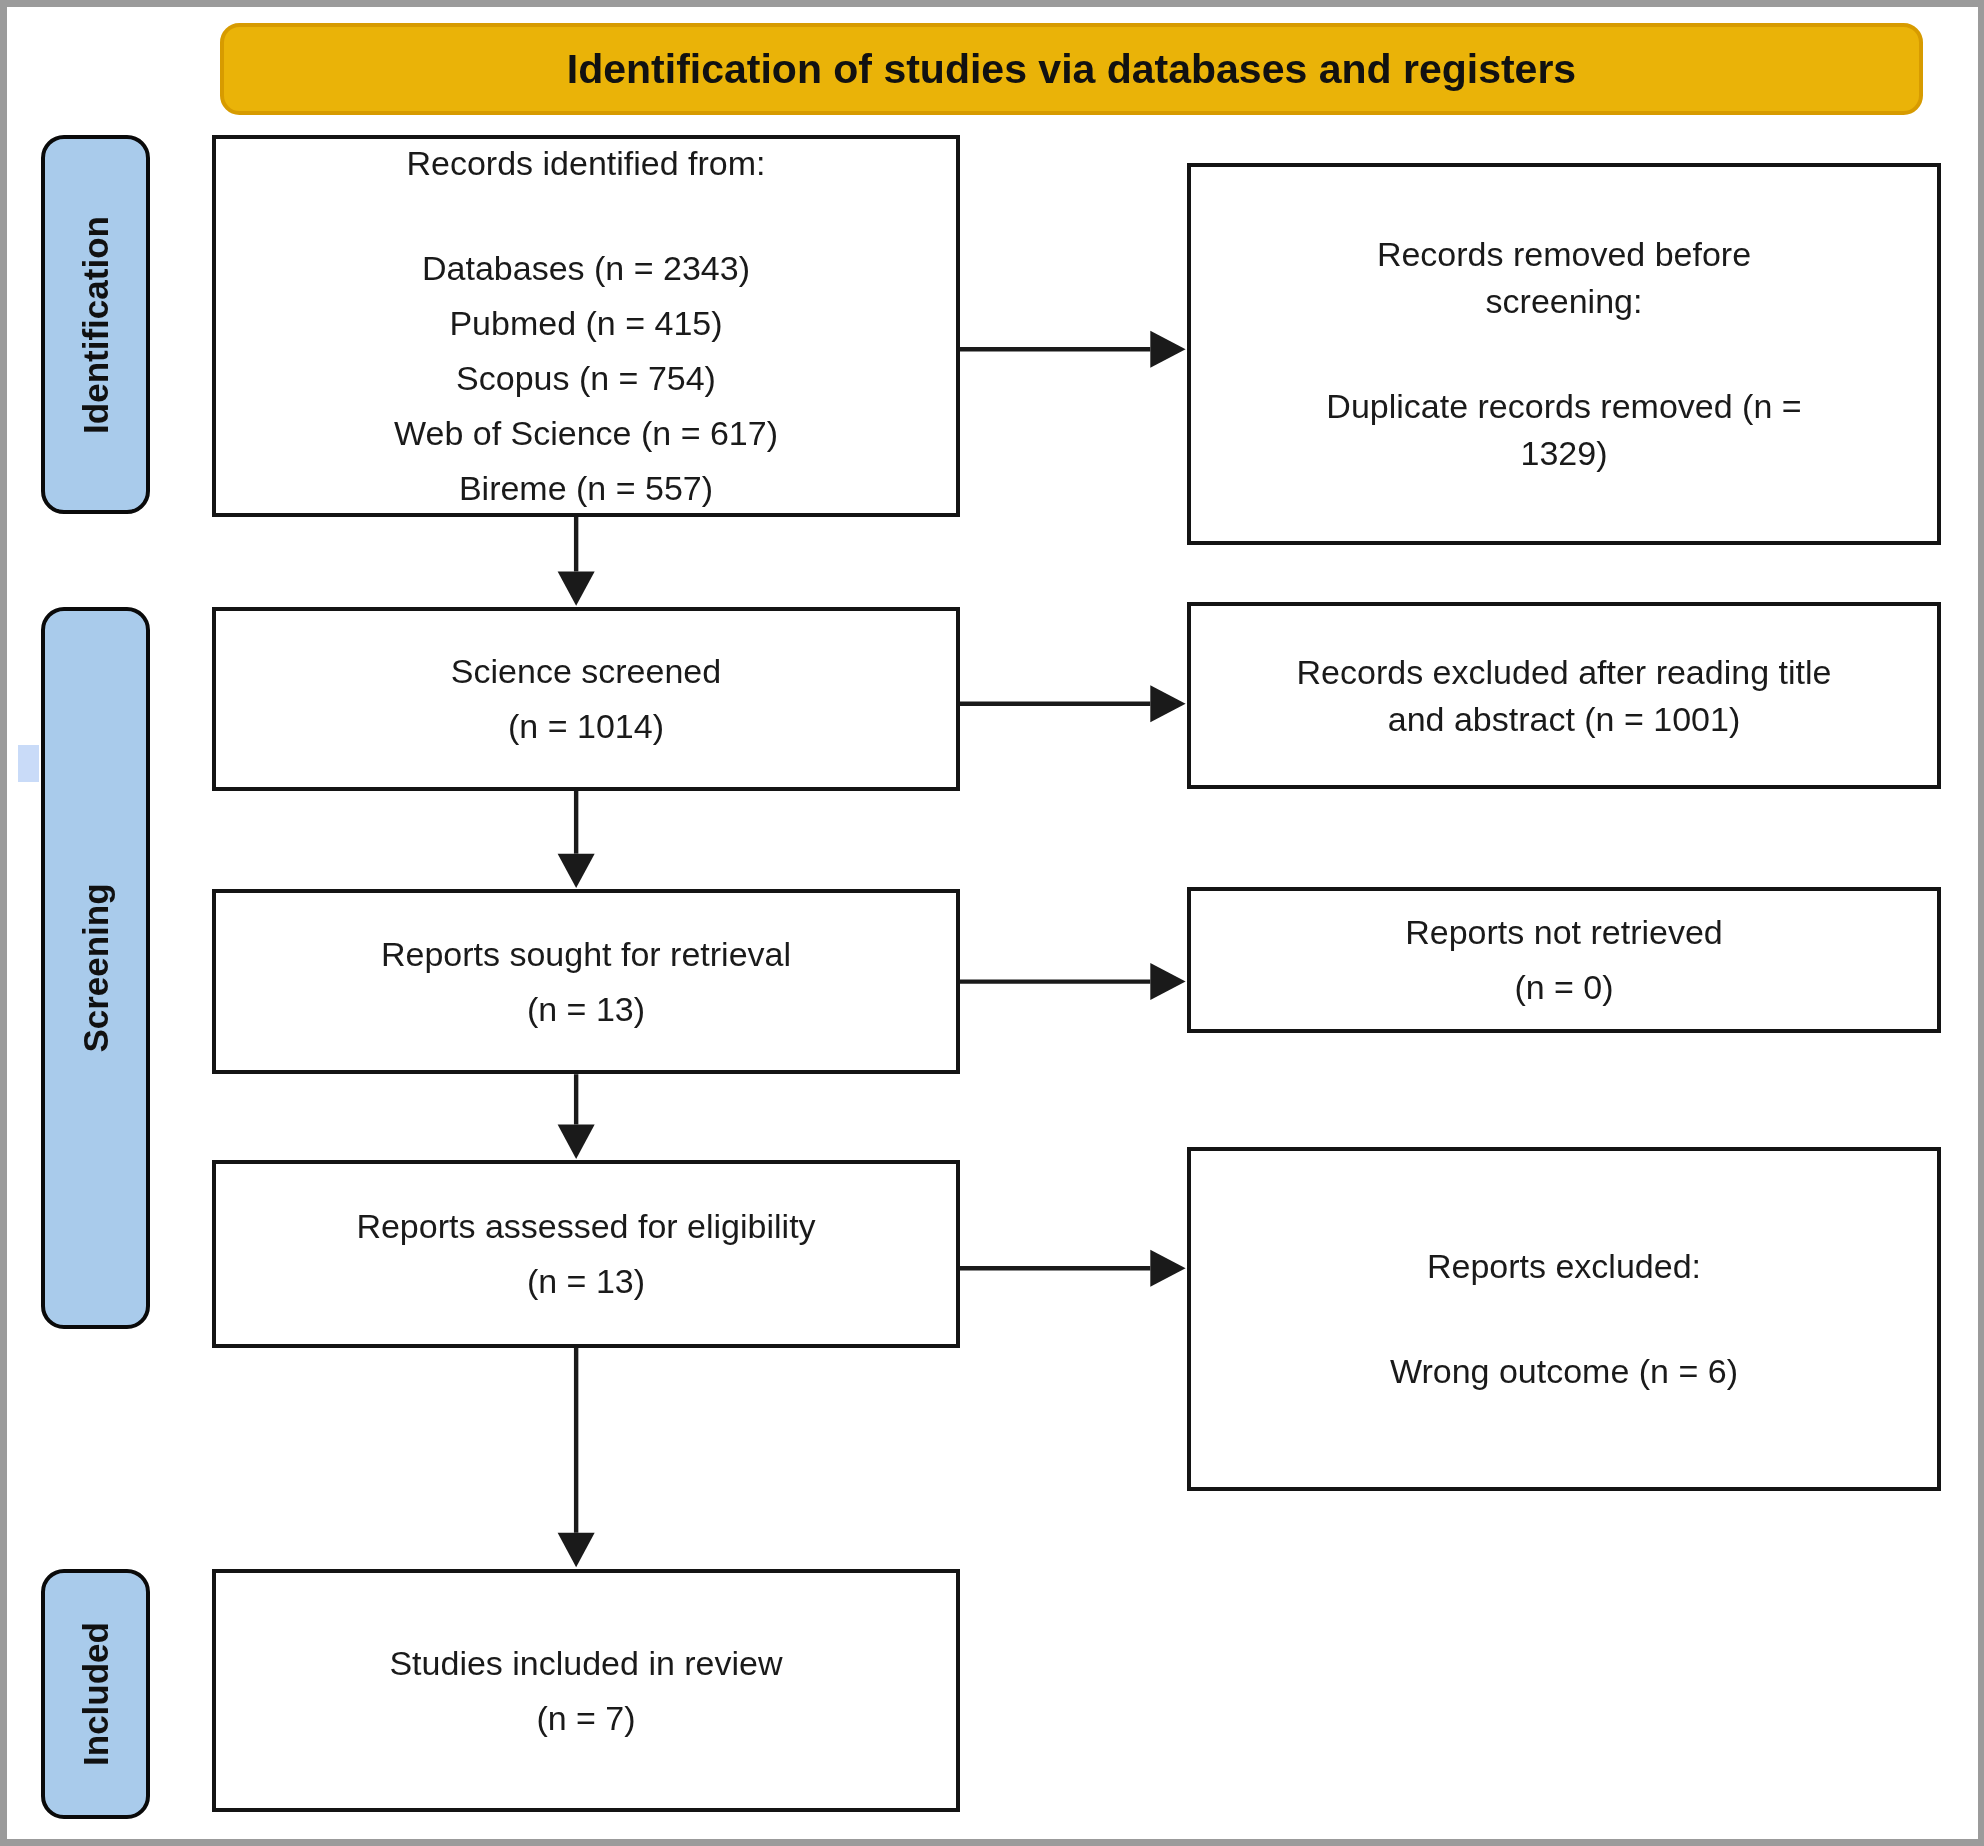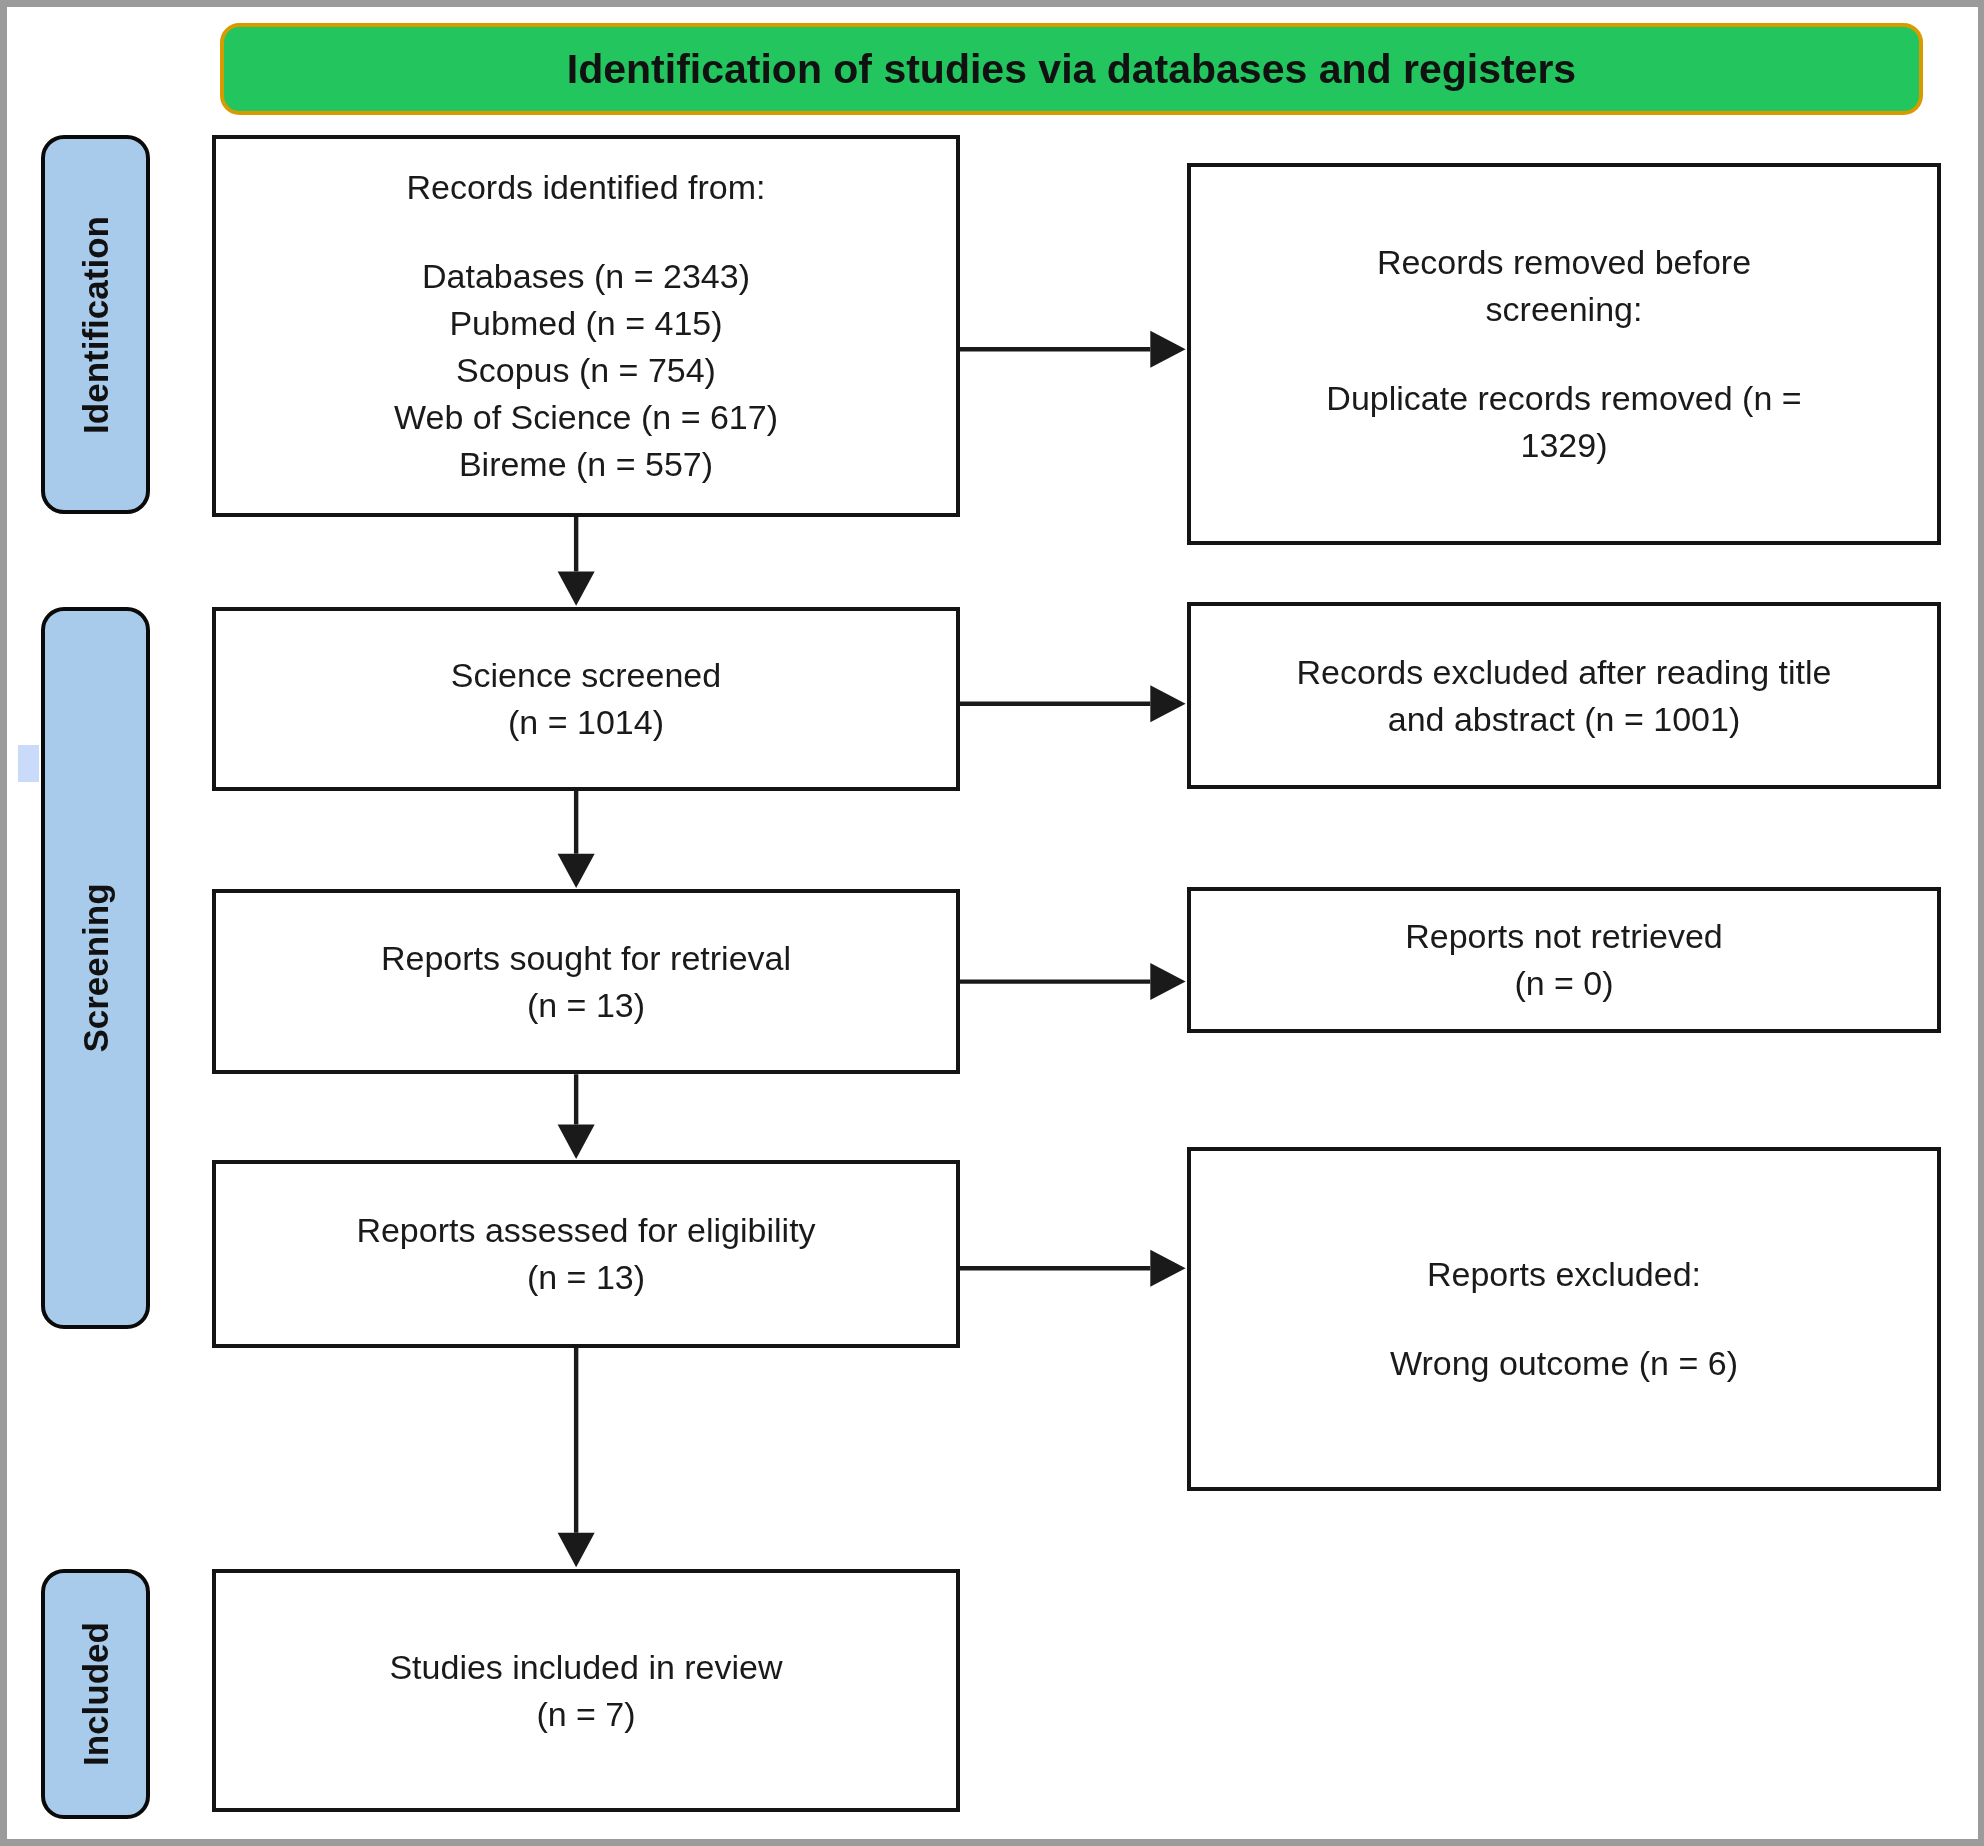--- a/index.html
+++ b/index.html
@@ -18,7 +18,7 @@
     position: absolute;
     left: 213px; top: 16px;
     width: 1703px; height: 92px;
-    background: #22c55e;
+    background: #eab308;
     border: 4.4px solid #D79B00;
     border-radius: 19.4px;
     box-sizing: border-box;

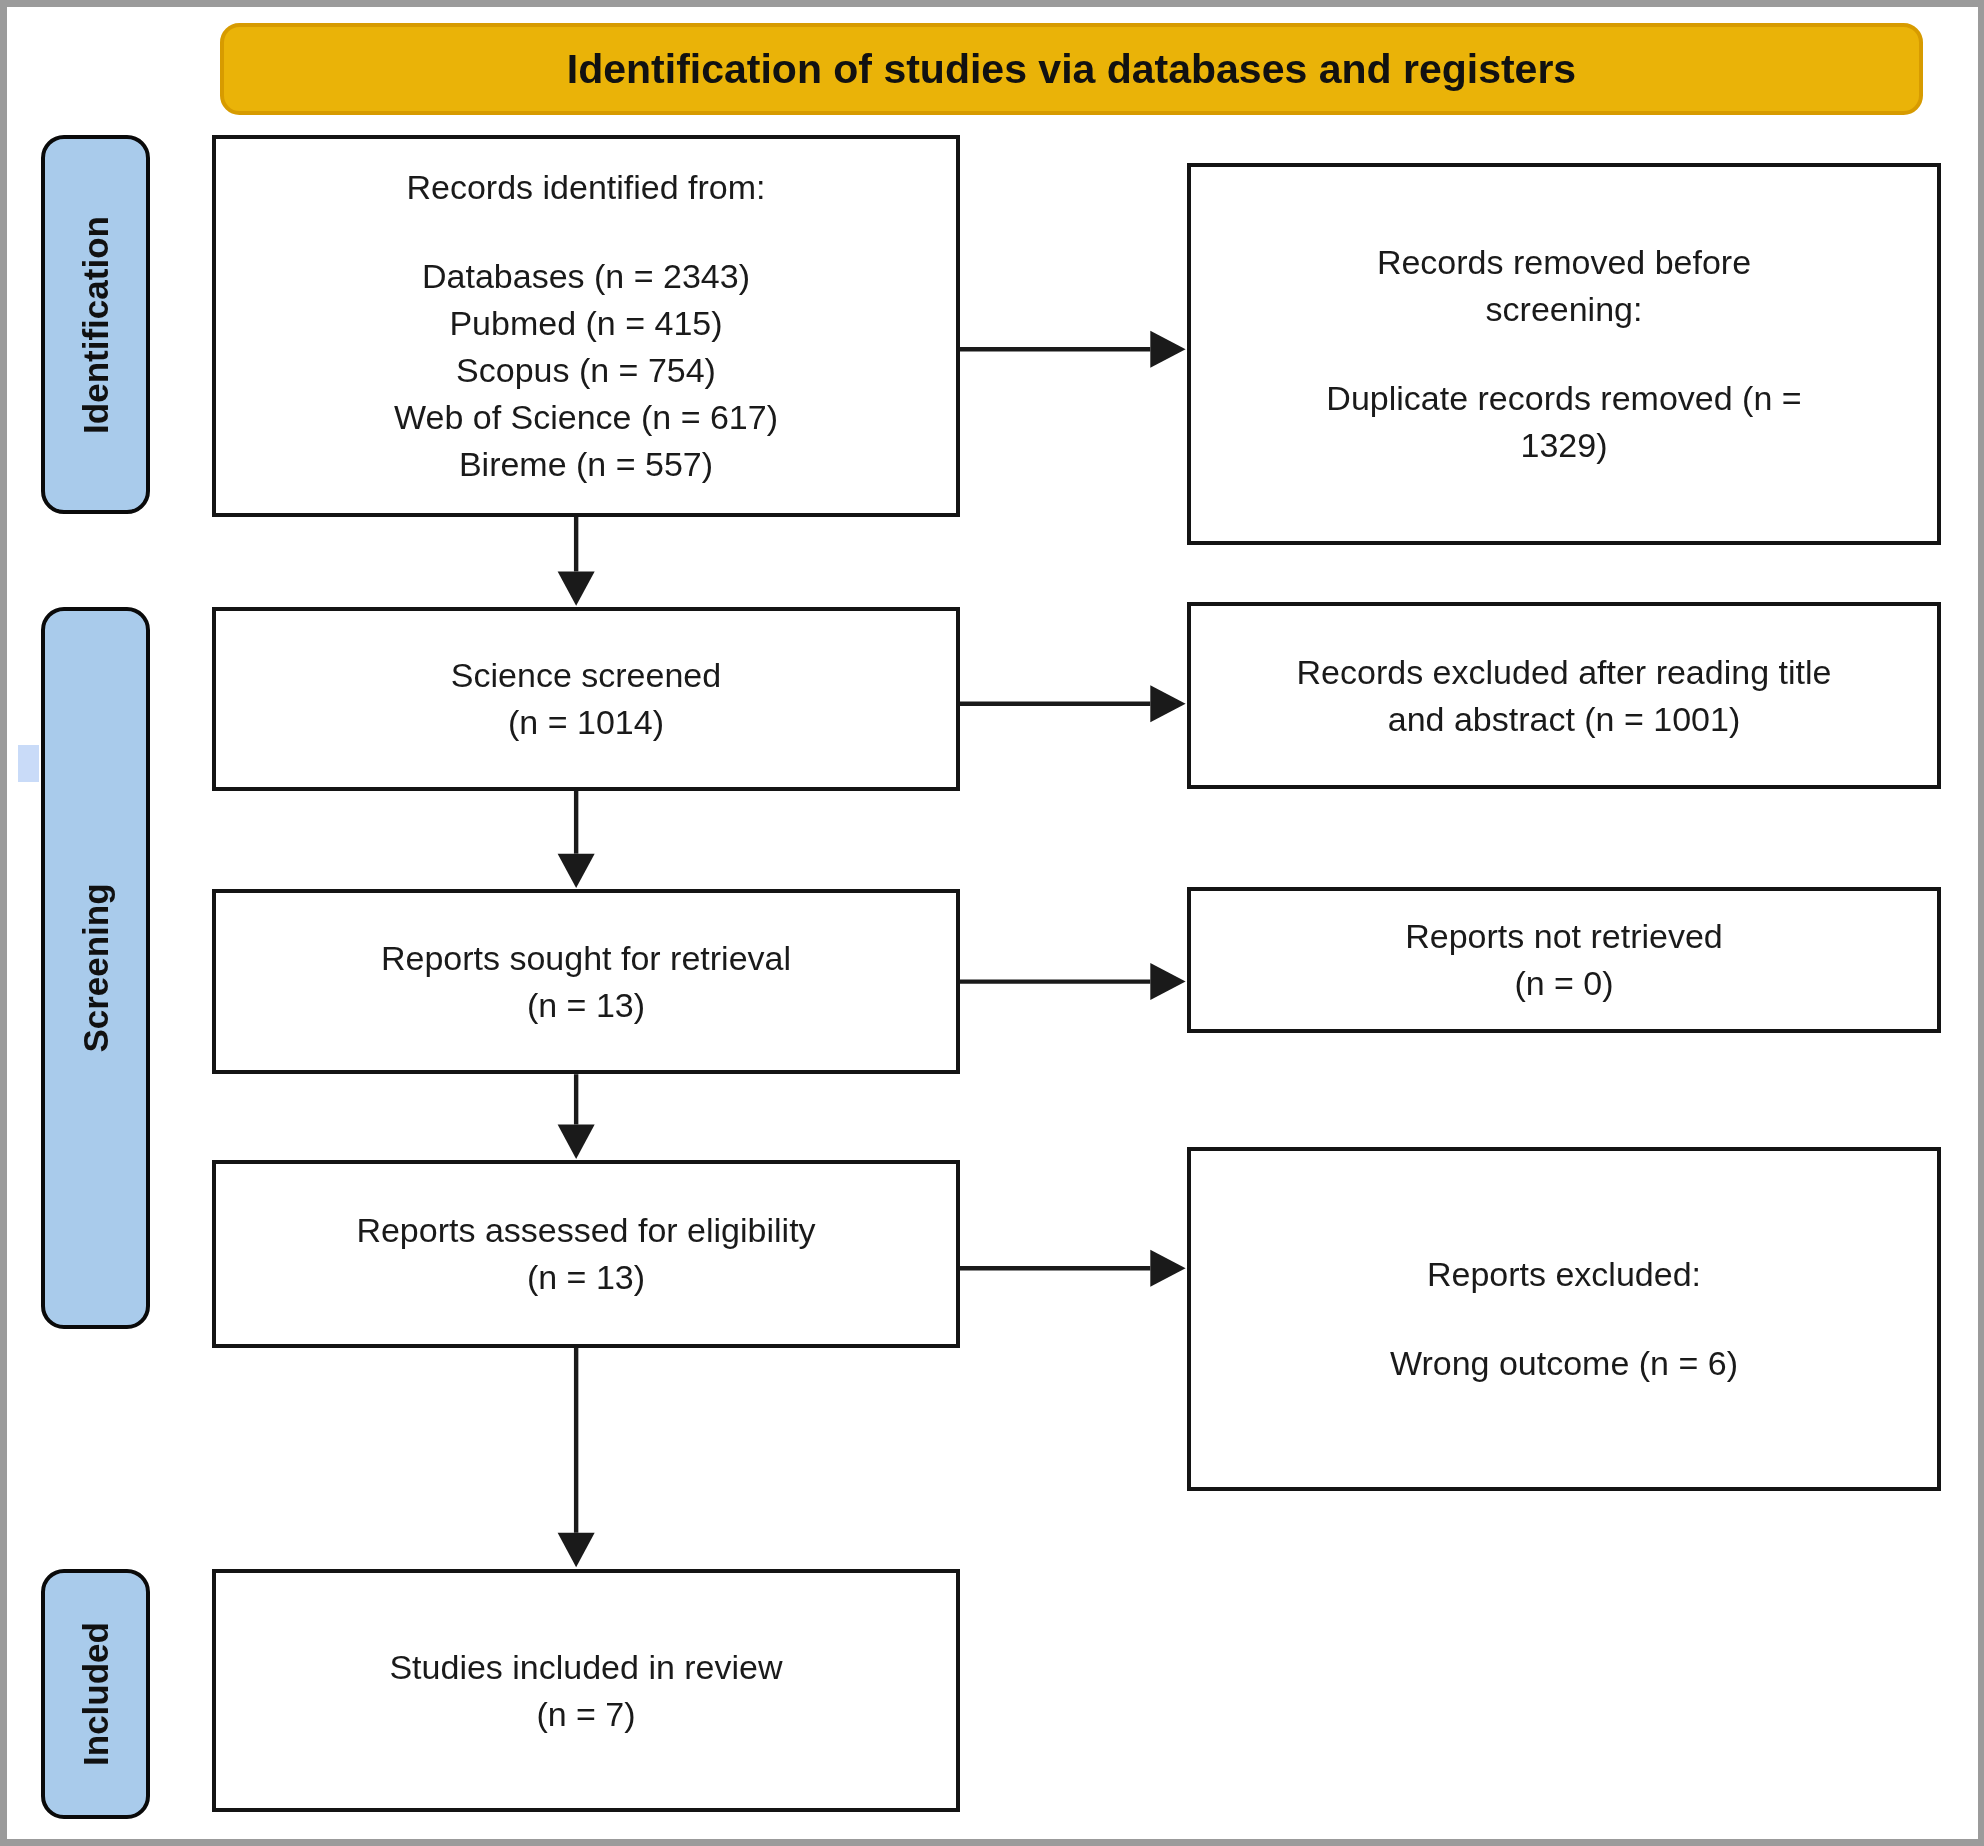--- a/index.html
+++ b/index.html
@@ -51,7 +51,7 @@
     display: flex; flex-direction: column;
     align-items: center; justify-content: center;
     text-align: center;
-    font-size: 34px; line-height: 1.38; color: #1a1a1a;
+    font-size: 34px; line-height: 1.38; color: #1a1a1a; gap: 8px;
   }
   .box .gap { height: 42px; }
   .box .narrow { max-width: 512px; }

